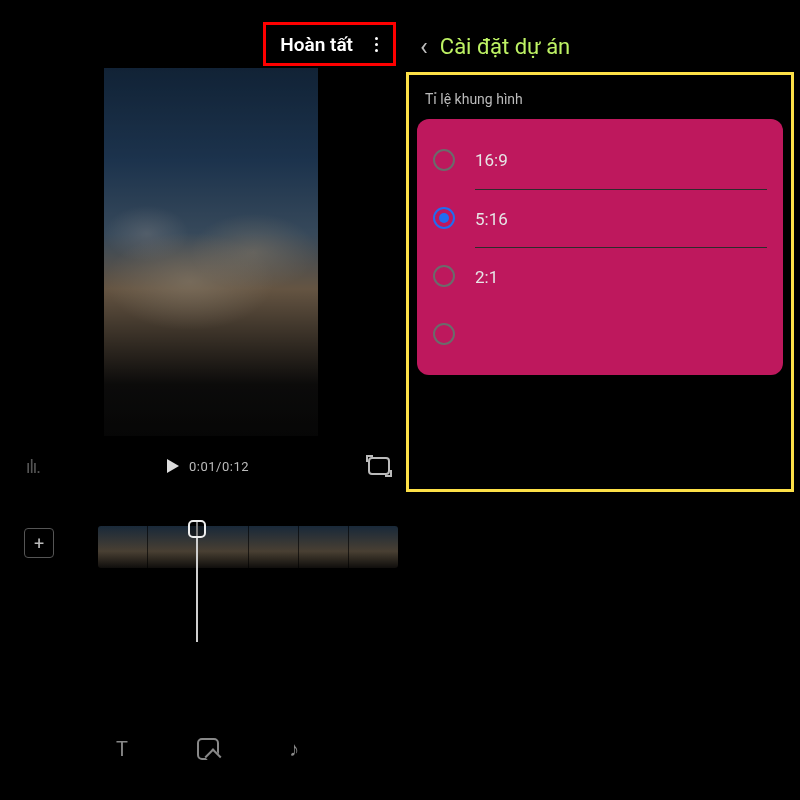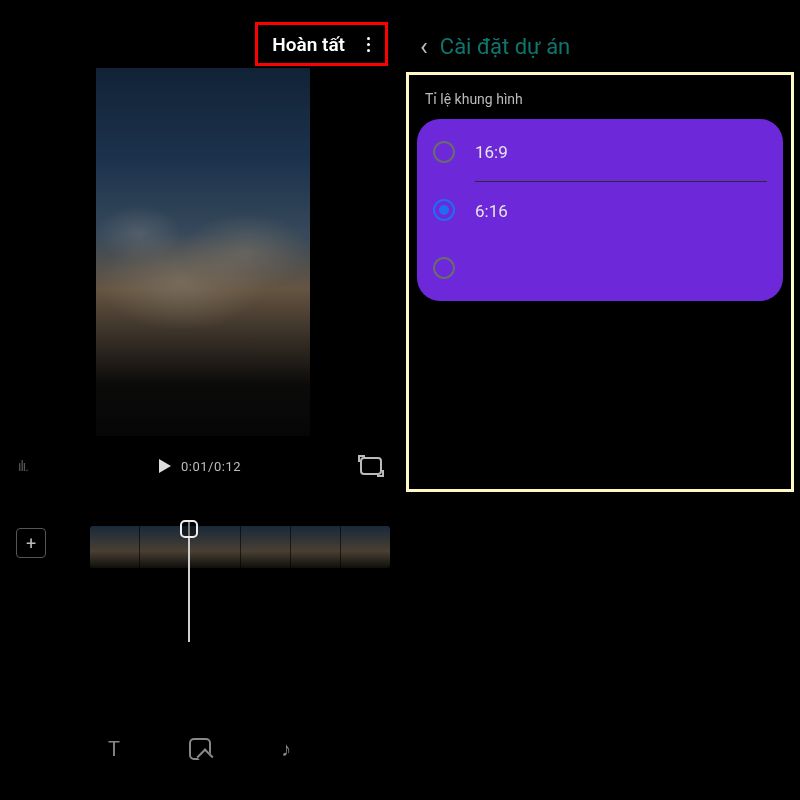--- a/index.html
+++ b/index.html
@@ -16,7 +16,7 @@
   
   .left-col {
     position: absolute;
-    left: 0; top: 0;
+    left: 8px; top: 0;
     width: 400px; height: 776px;
   }
 

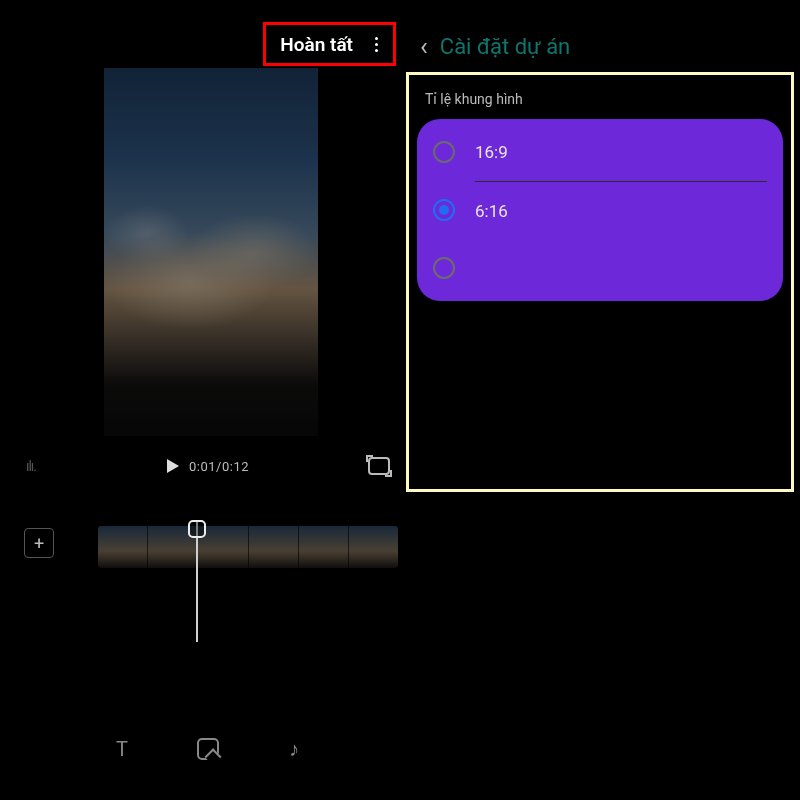--- a/index.html
+++ b/index.html
@@ -135,7 +135,7 @@
     padding-left:20px;
   }
   .back-chevron { font-size:26px; color:#bcbcbc; line-height:1; }
-  .settings-title { font-size:22px; color:#0f766e; font-weight:400; }
+  .settings-title { font-size:22px; color:#bef264; font-weight:400; }
 
   .aspect-panel {
     position:absolute;

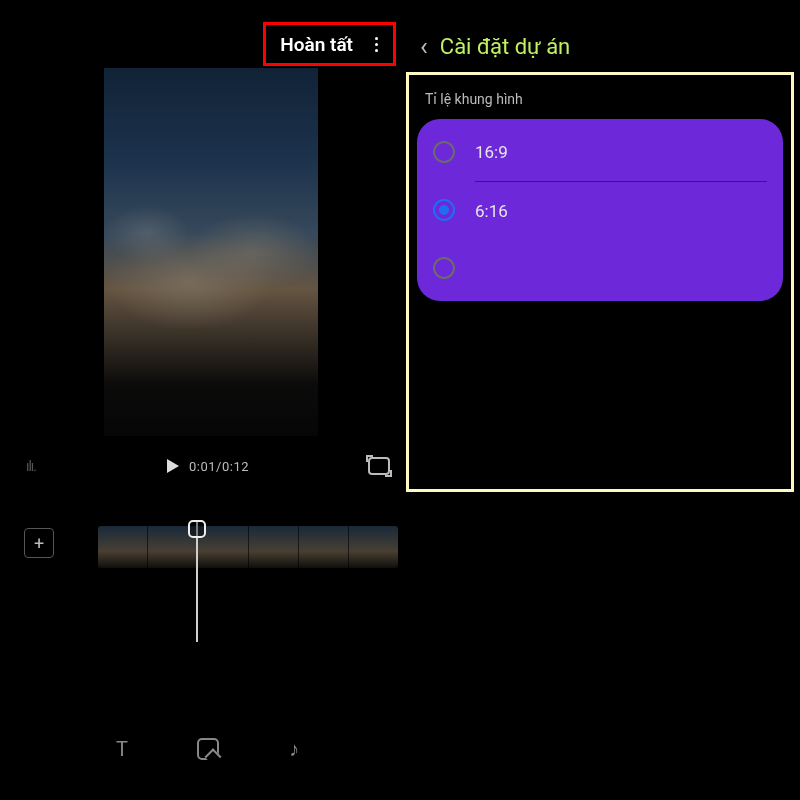--- a/index.html
+++ b/index.html
@@ -140,7 +140,7 @@
   .aspect-panel {
     position:absolute;
     top: 72px; left:6px; right:6px;
-    border:3px solid #fef9c3;
+    border:3px solid #fde047;
     padding: 12px 8px 18px 8px;
     height: 420px;
   }

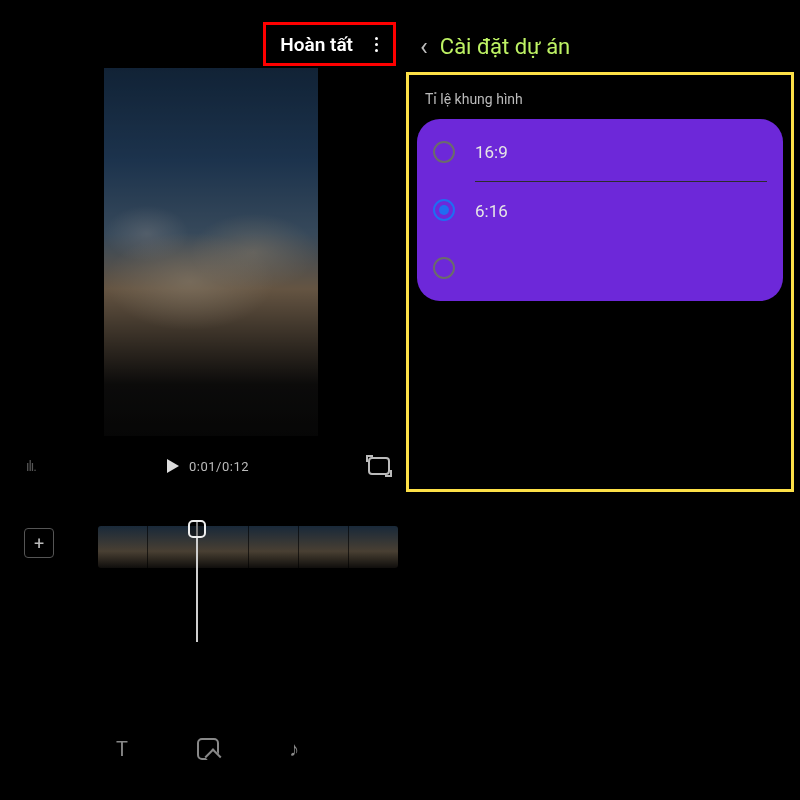--- a/index.html
+++ b/index.html
@@ -146,9 +146,9 @@
   }
   .panel-label { font-size:14px; color:#bbb; margin: 4px 0 12px 8px; }
   .option-card {
-    background:#6d28d9;
-    border-radius:23px;
-    padding: 4px 0;
+    background:#be185d;
+    border-radius:12px;
+    padding: 12px 0;
   }
   .option {
     display:flex; align-items:center;

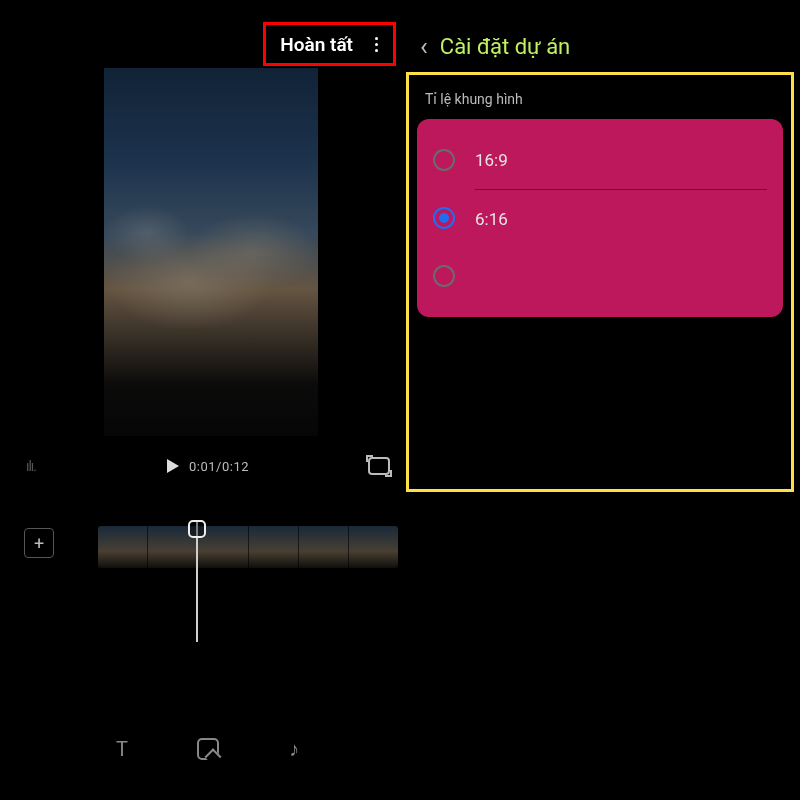--- a/index.html
+++ b/index.html
@@ -241,7 +241,7 @@
         <div class="option">
           <div class="radio selected"></div>
           <div class="opt-label-wrap">
-            <span class="opt-label">6:16</span>
+            <span class="opt-label">5:16</span>
           </div>
         </div>
         <div class="option">

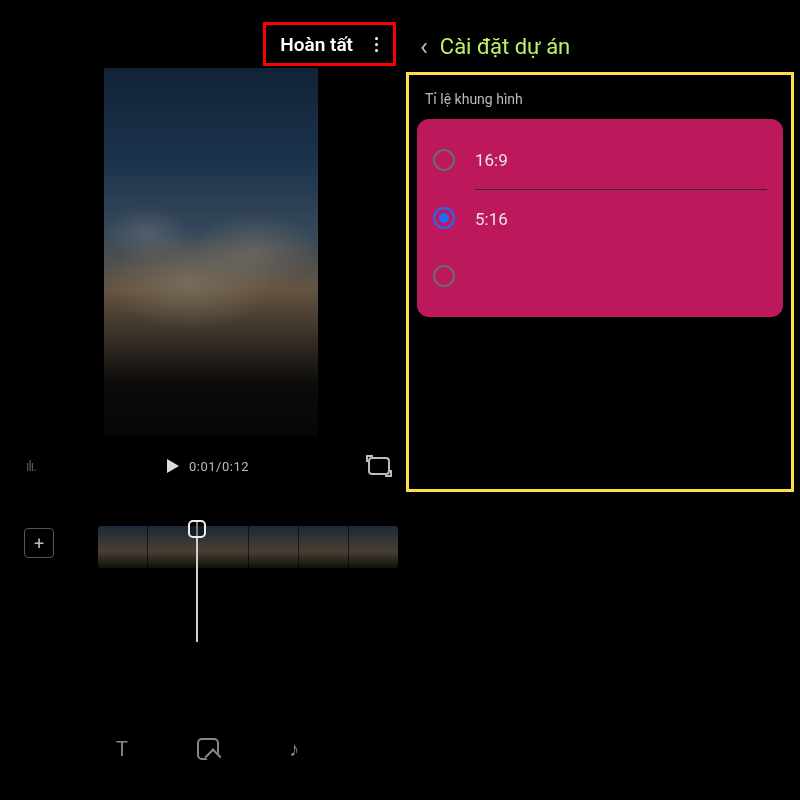--- a/index.html
+++ b/index.html
@@ -246,6 +246,12 @@
         </div>
         <div class="option">
           <div class="radio"></div>
+          <div class="opt-label-wrap">
+            <span class="opt-label">2:1</span>
+          </div>
+        </div>
+        <div class="option">
+          <div class="radio"></div>
         </div>
       </div>
   </div>

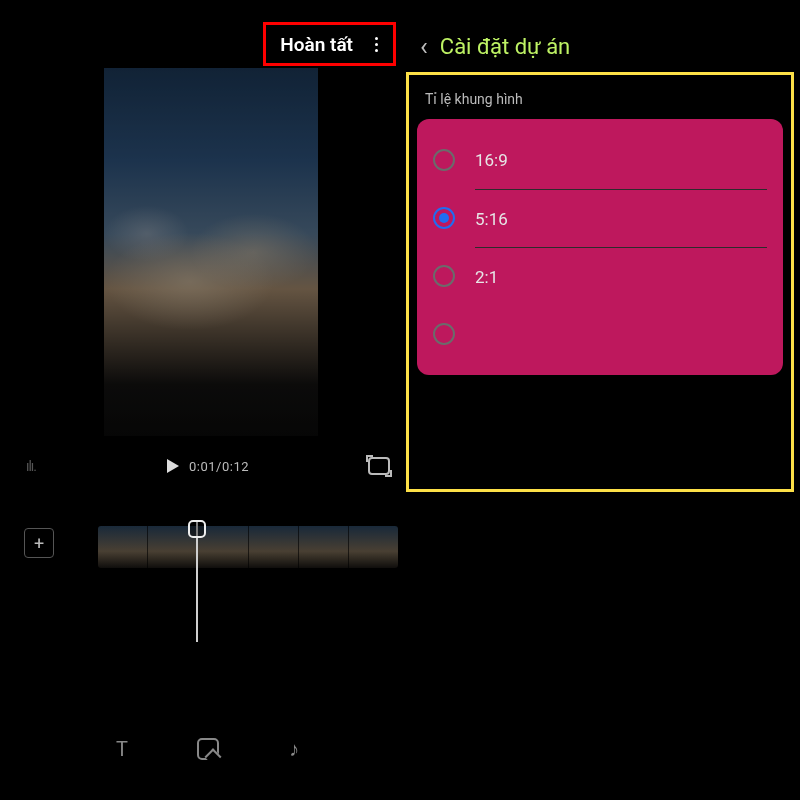--- a/index.html
+++ b/index.html
@@ -69,7 +69,7 @@
     height: 36px;
     display:flex; align-items:center;
   }
-  .eq-icon { position:absolute; left:18px; color:#555; font-size:14px; letter-spacing:-1px; }
+  .eq-icon { position:absolute; left:18px; color:#555; font-size:18px; letter-spacing:-1px; }
   .play-ctr { position:absolute; left:50%; transform:translateX(-50%); display:flex; align-items:center; gap:10px; }
   .play-tri { width:0;height:0;border-left:12px solid #ddd;border-top:7px solid transparent;border-bottom:7px solid transparent; }
   .time-txt { font-size:13px; color:#bcbcbc; letter-spacing:.5px; }

